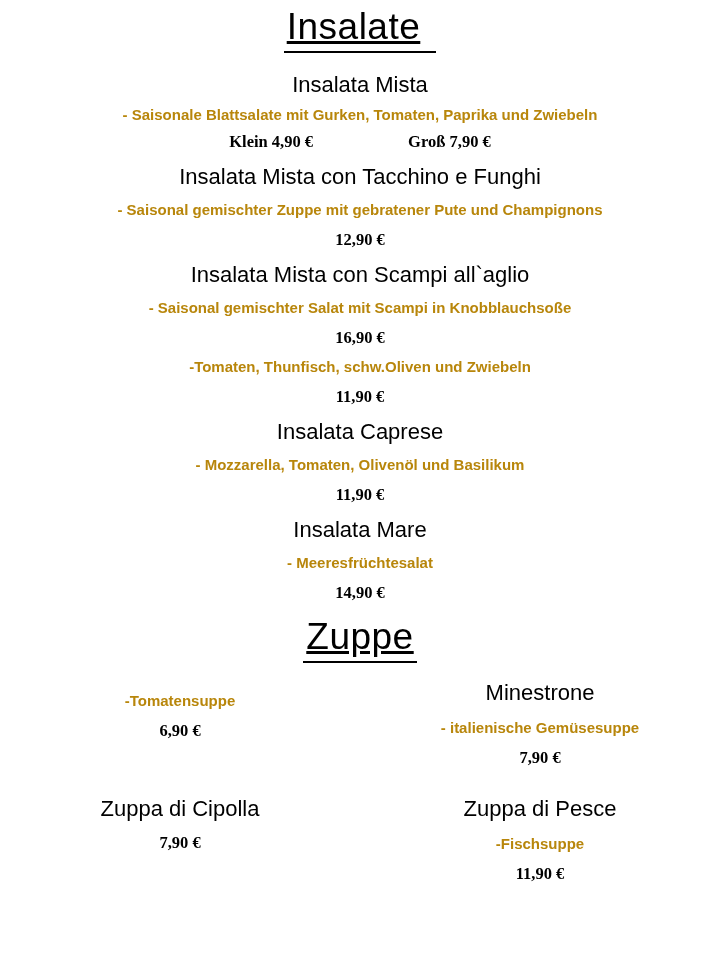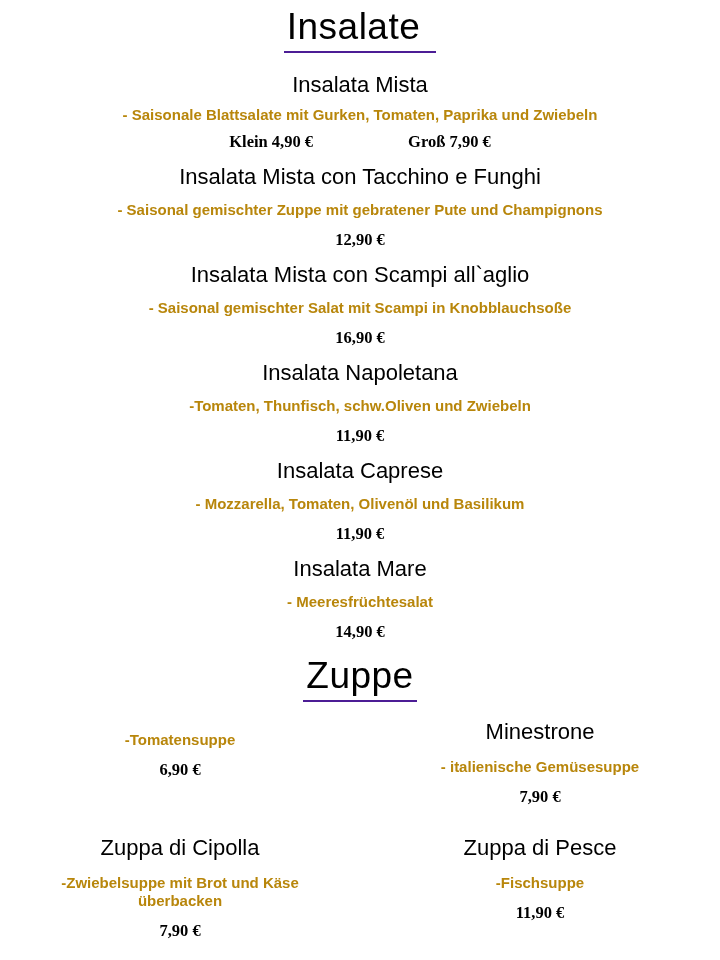--- a/index.html
+++ b/index.html
@@ -23,8 +23,9 @@
   }
   .section-title .title-text {
     display: inline-block;
-    border-bottom: 2px solid #4c1d95;
+    border-bottom: 2px solid #000000;
     padding: 0 3px 3px 3px;
+    text-decoration: underline;
   }
   .section-title .trail {
     padding-right: 16px; 

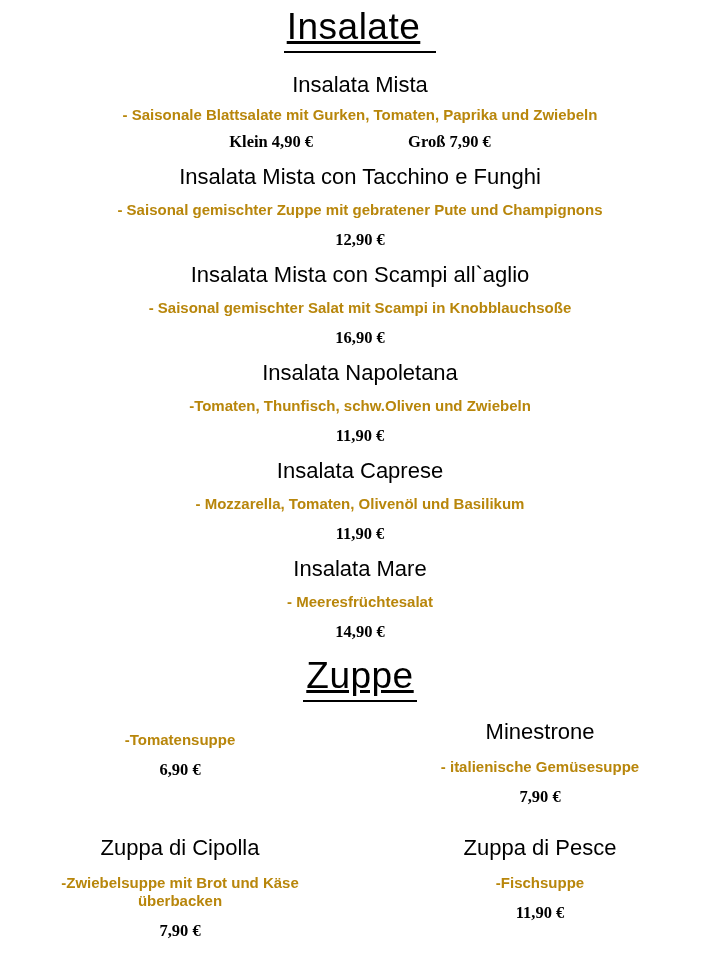--- a/index.html
+++ b/index.html
@@ -108,7 +108,6 @@
   </div>
 
   <div class="menu-item">
-    <div class="dish-name">Insalata Napoletana</div>
     <div class="dish-desc">-Tomaten, Thunfisch, schw.Oliven und Zwiebeln</div>
     <div class="dish-price">11,90 €</div>
   </div>

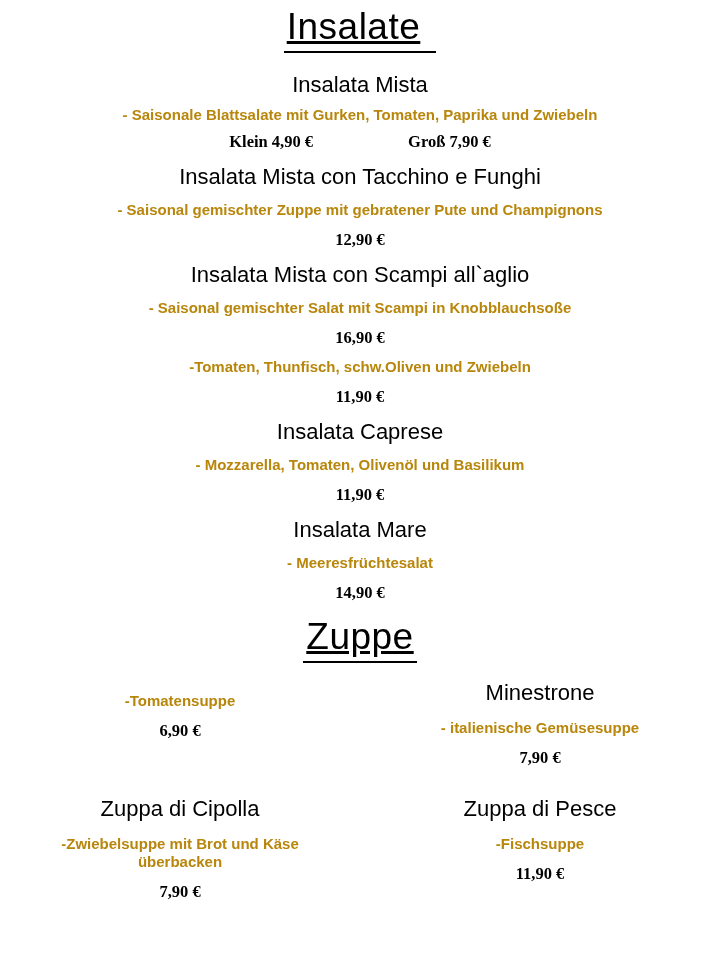--- a/index.html
+++ b/index.html
@@ -143,7 +143,6 @@
 
     <div class="menu-item">
       <div class="dish-name">Zuppa di Cipolla</div>
-      <div class="dish-desc">-Zwiebelsuppe mit Brot und Käse überbacken</div>
       <div class="dish-price">7,90 €</div>
     </div>
 

